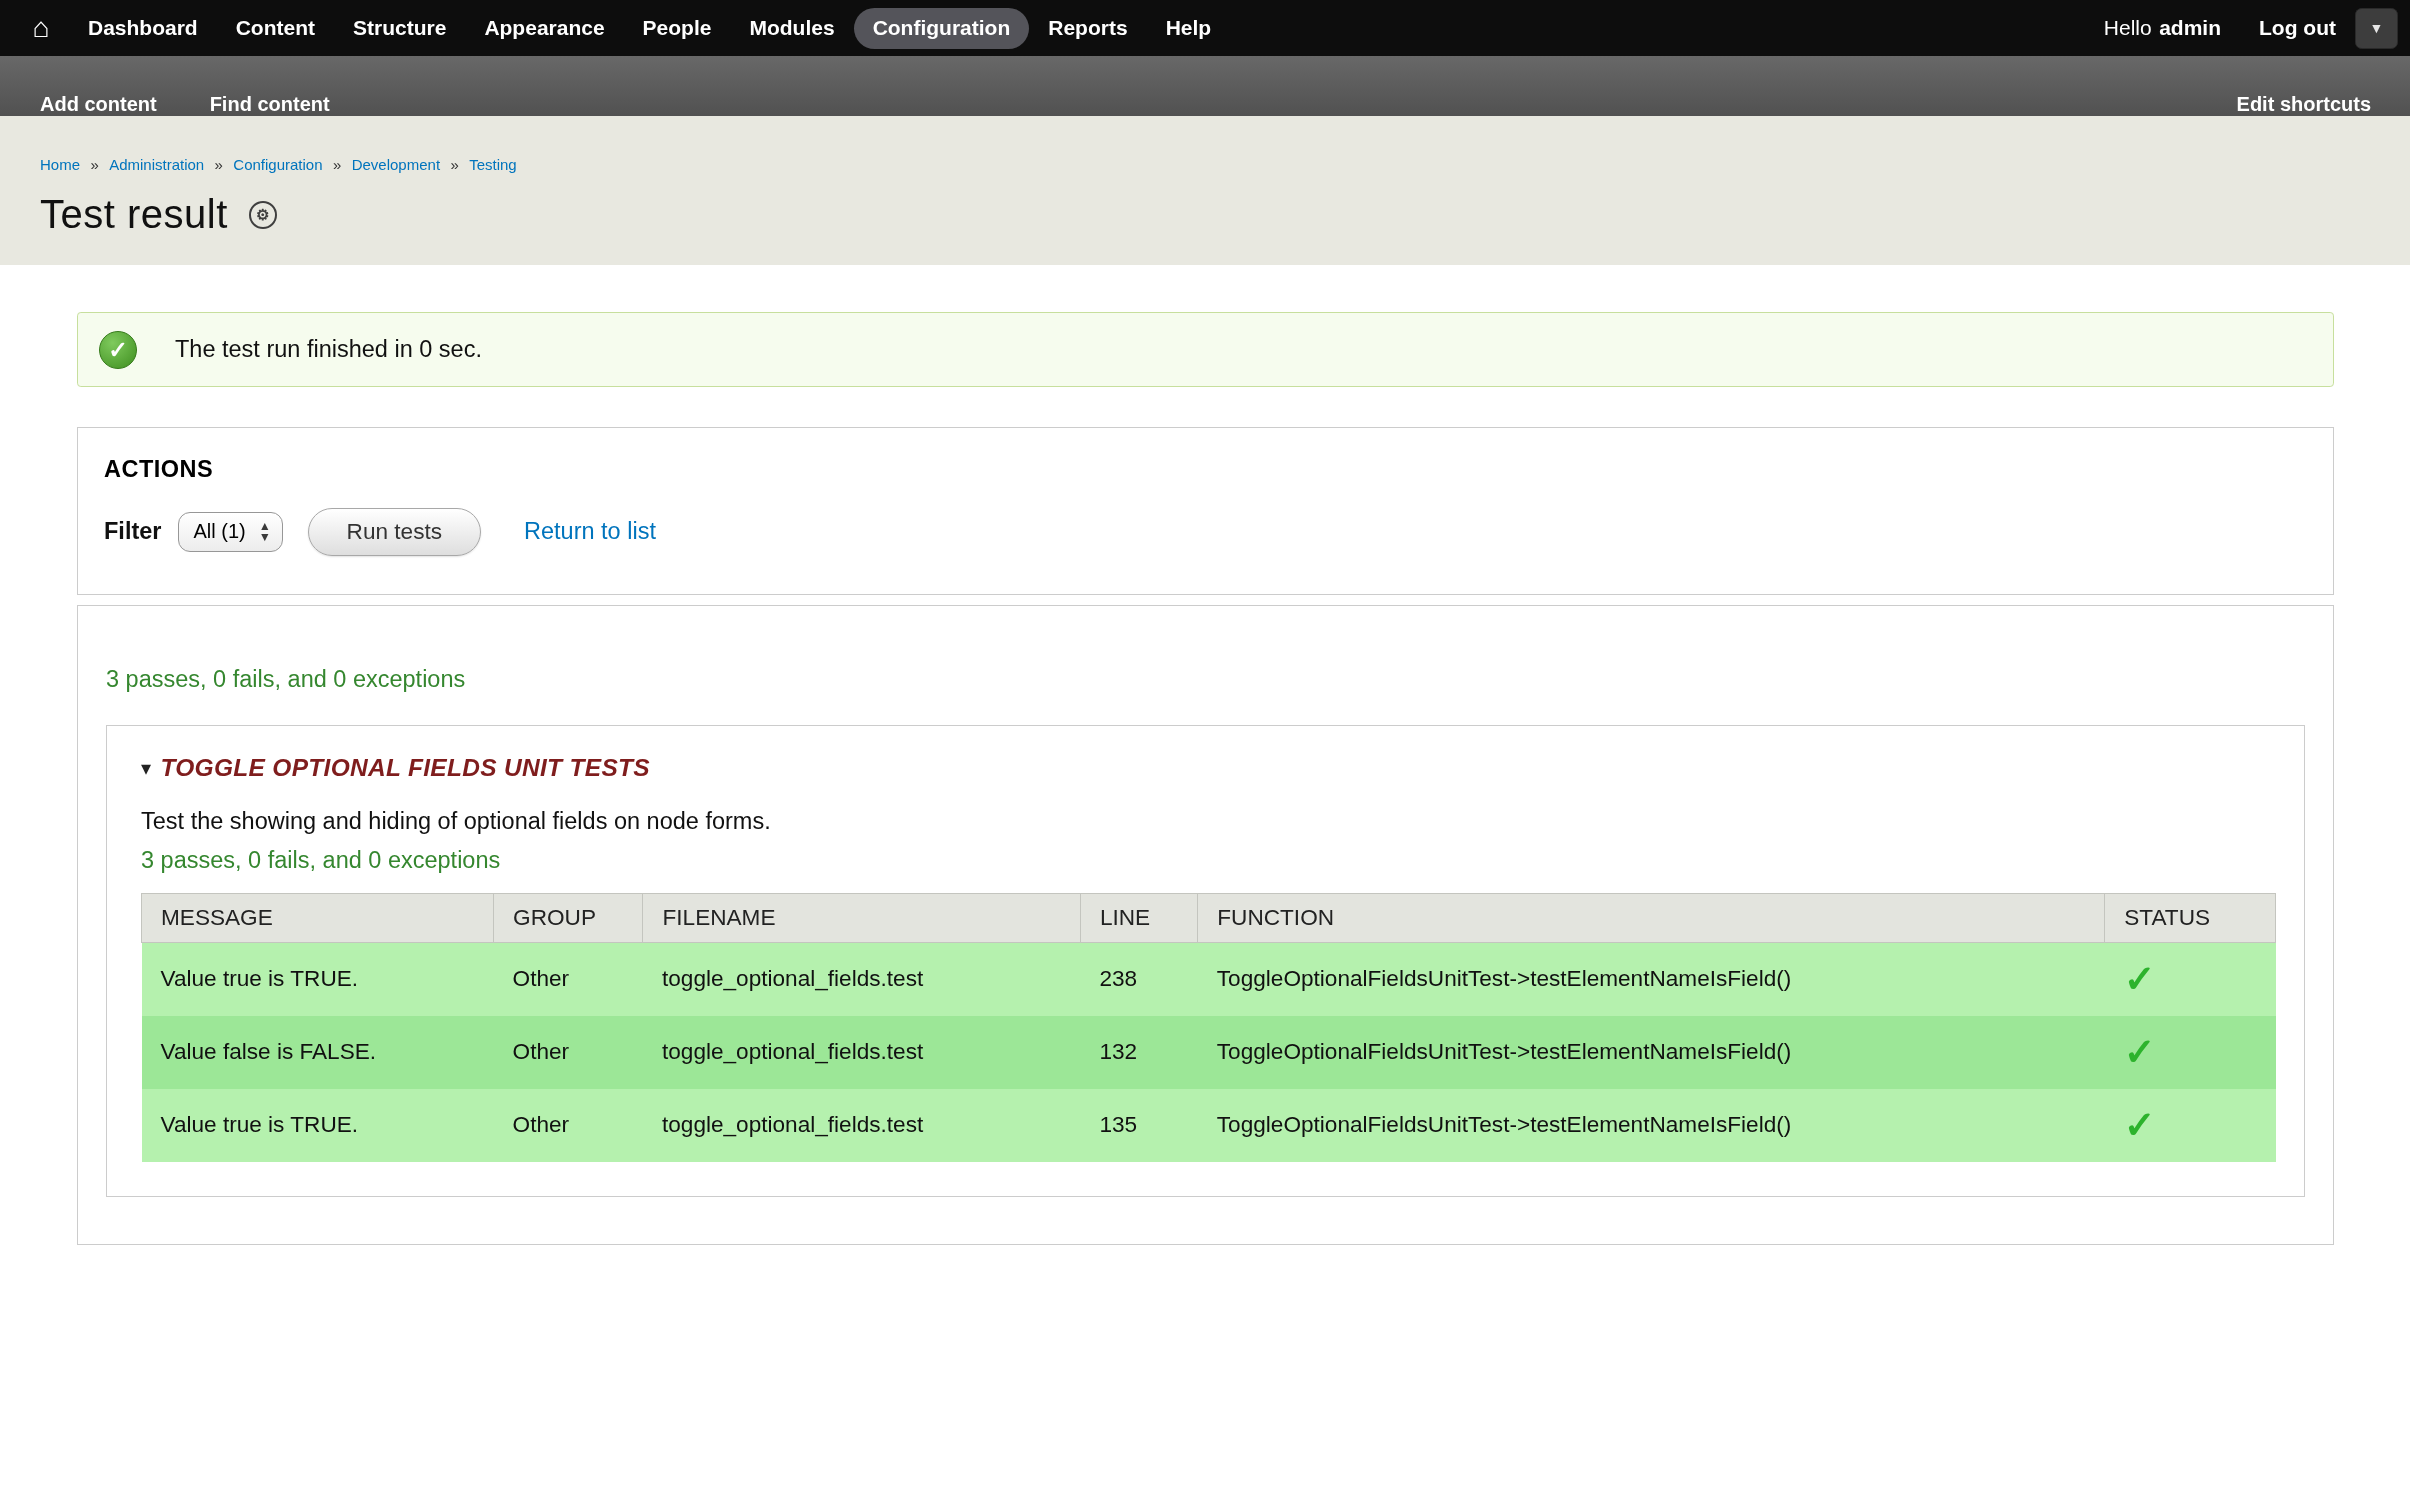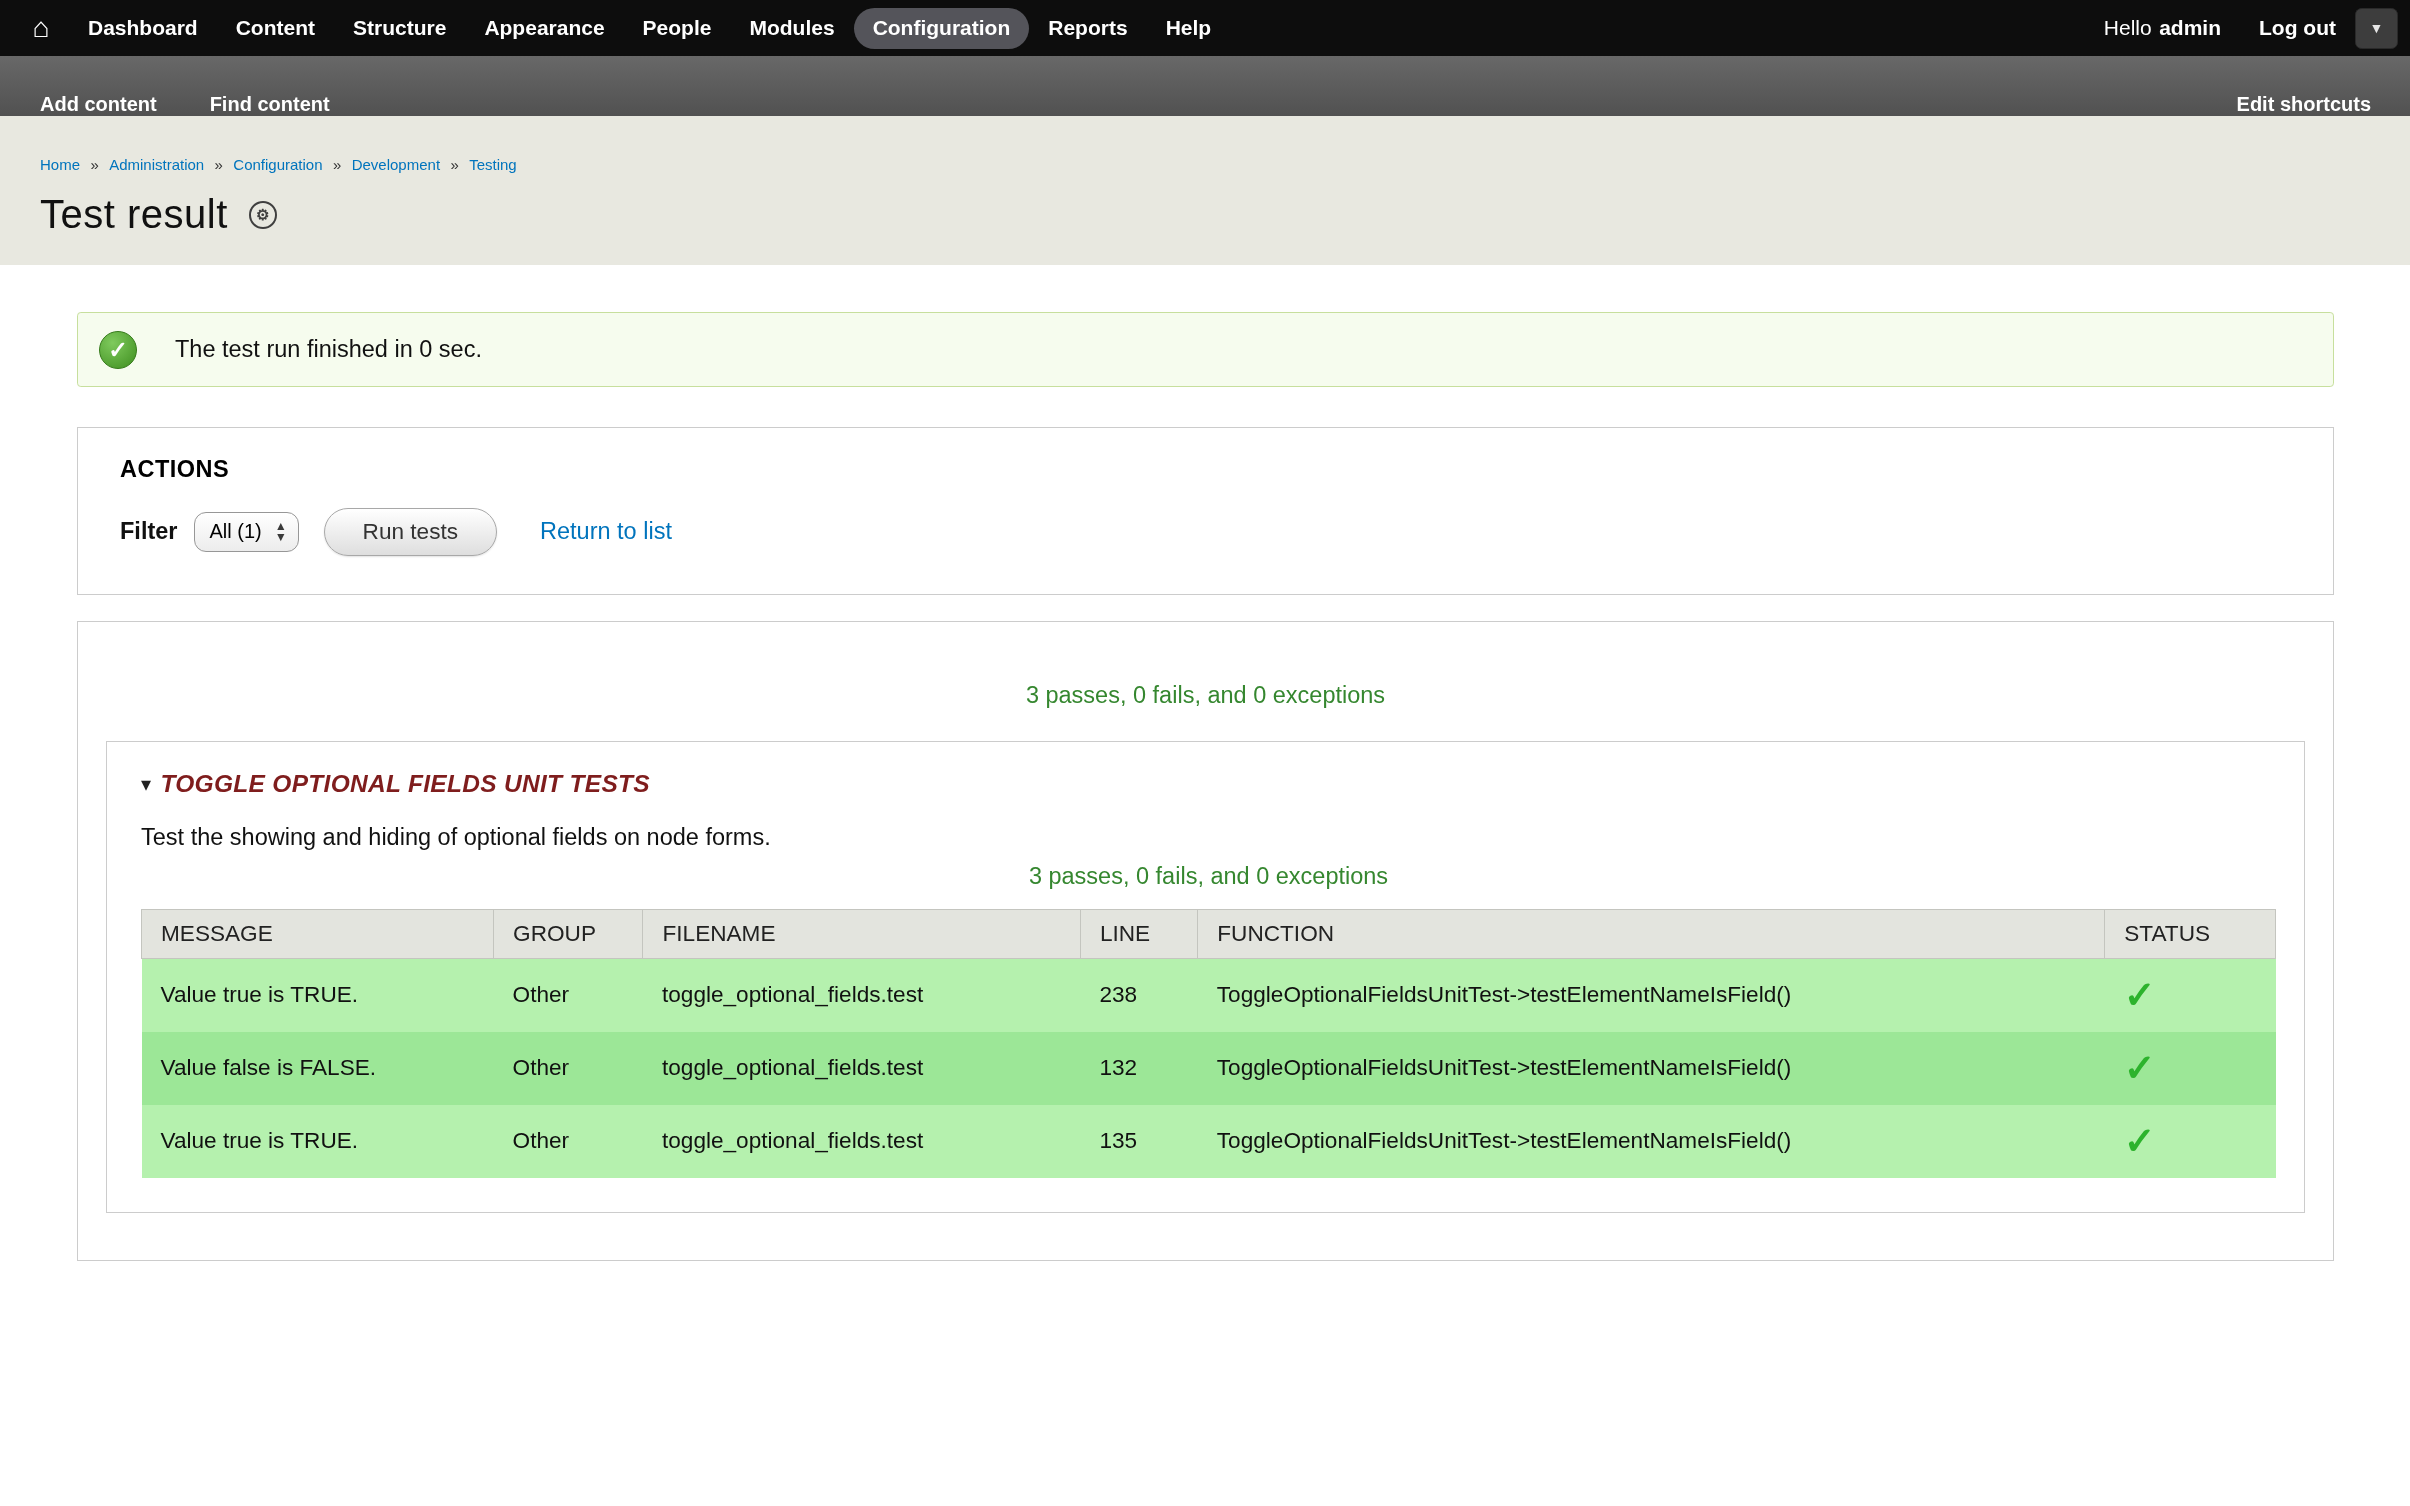--- a/index.html
+++ b/index.html
@@ -55,7 +55,7 @@
   .fieldset { border:0.9px solid #ccc; background:#fff; }
   .fieldset-legend { font-size:23.5px; font-weight:bold; color:#000; letter-spacing:0.5px; }
 
-  .actions-fieldset { padding:28px 42px 38px; margin-bottom:26px; }
+  .actions-fieldset { padding:28px 26px 38px; margin-bottom:10px; }
   .filter-row { display:flex; align-items:center; margin-top:24.5px; }
   .filter-label { font-size:23.5px; font-weight:bold; color:#111; margin-right:17px; }
   .select { display:inline-flex; align-items:center; border:1.9px solid #979797; border-radius:12px;

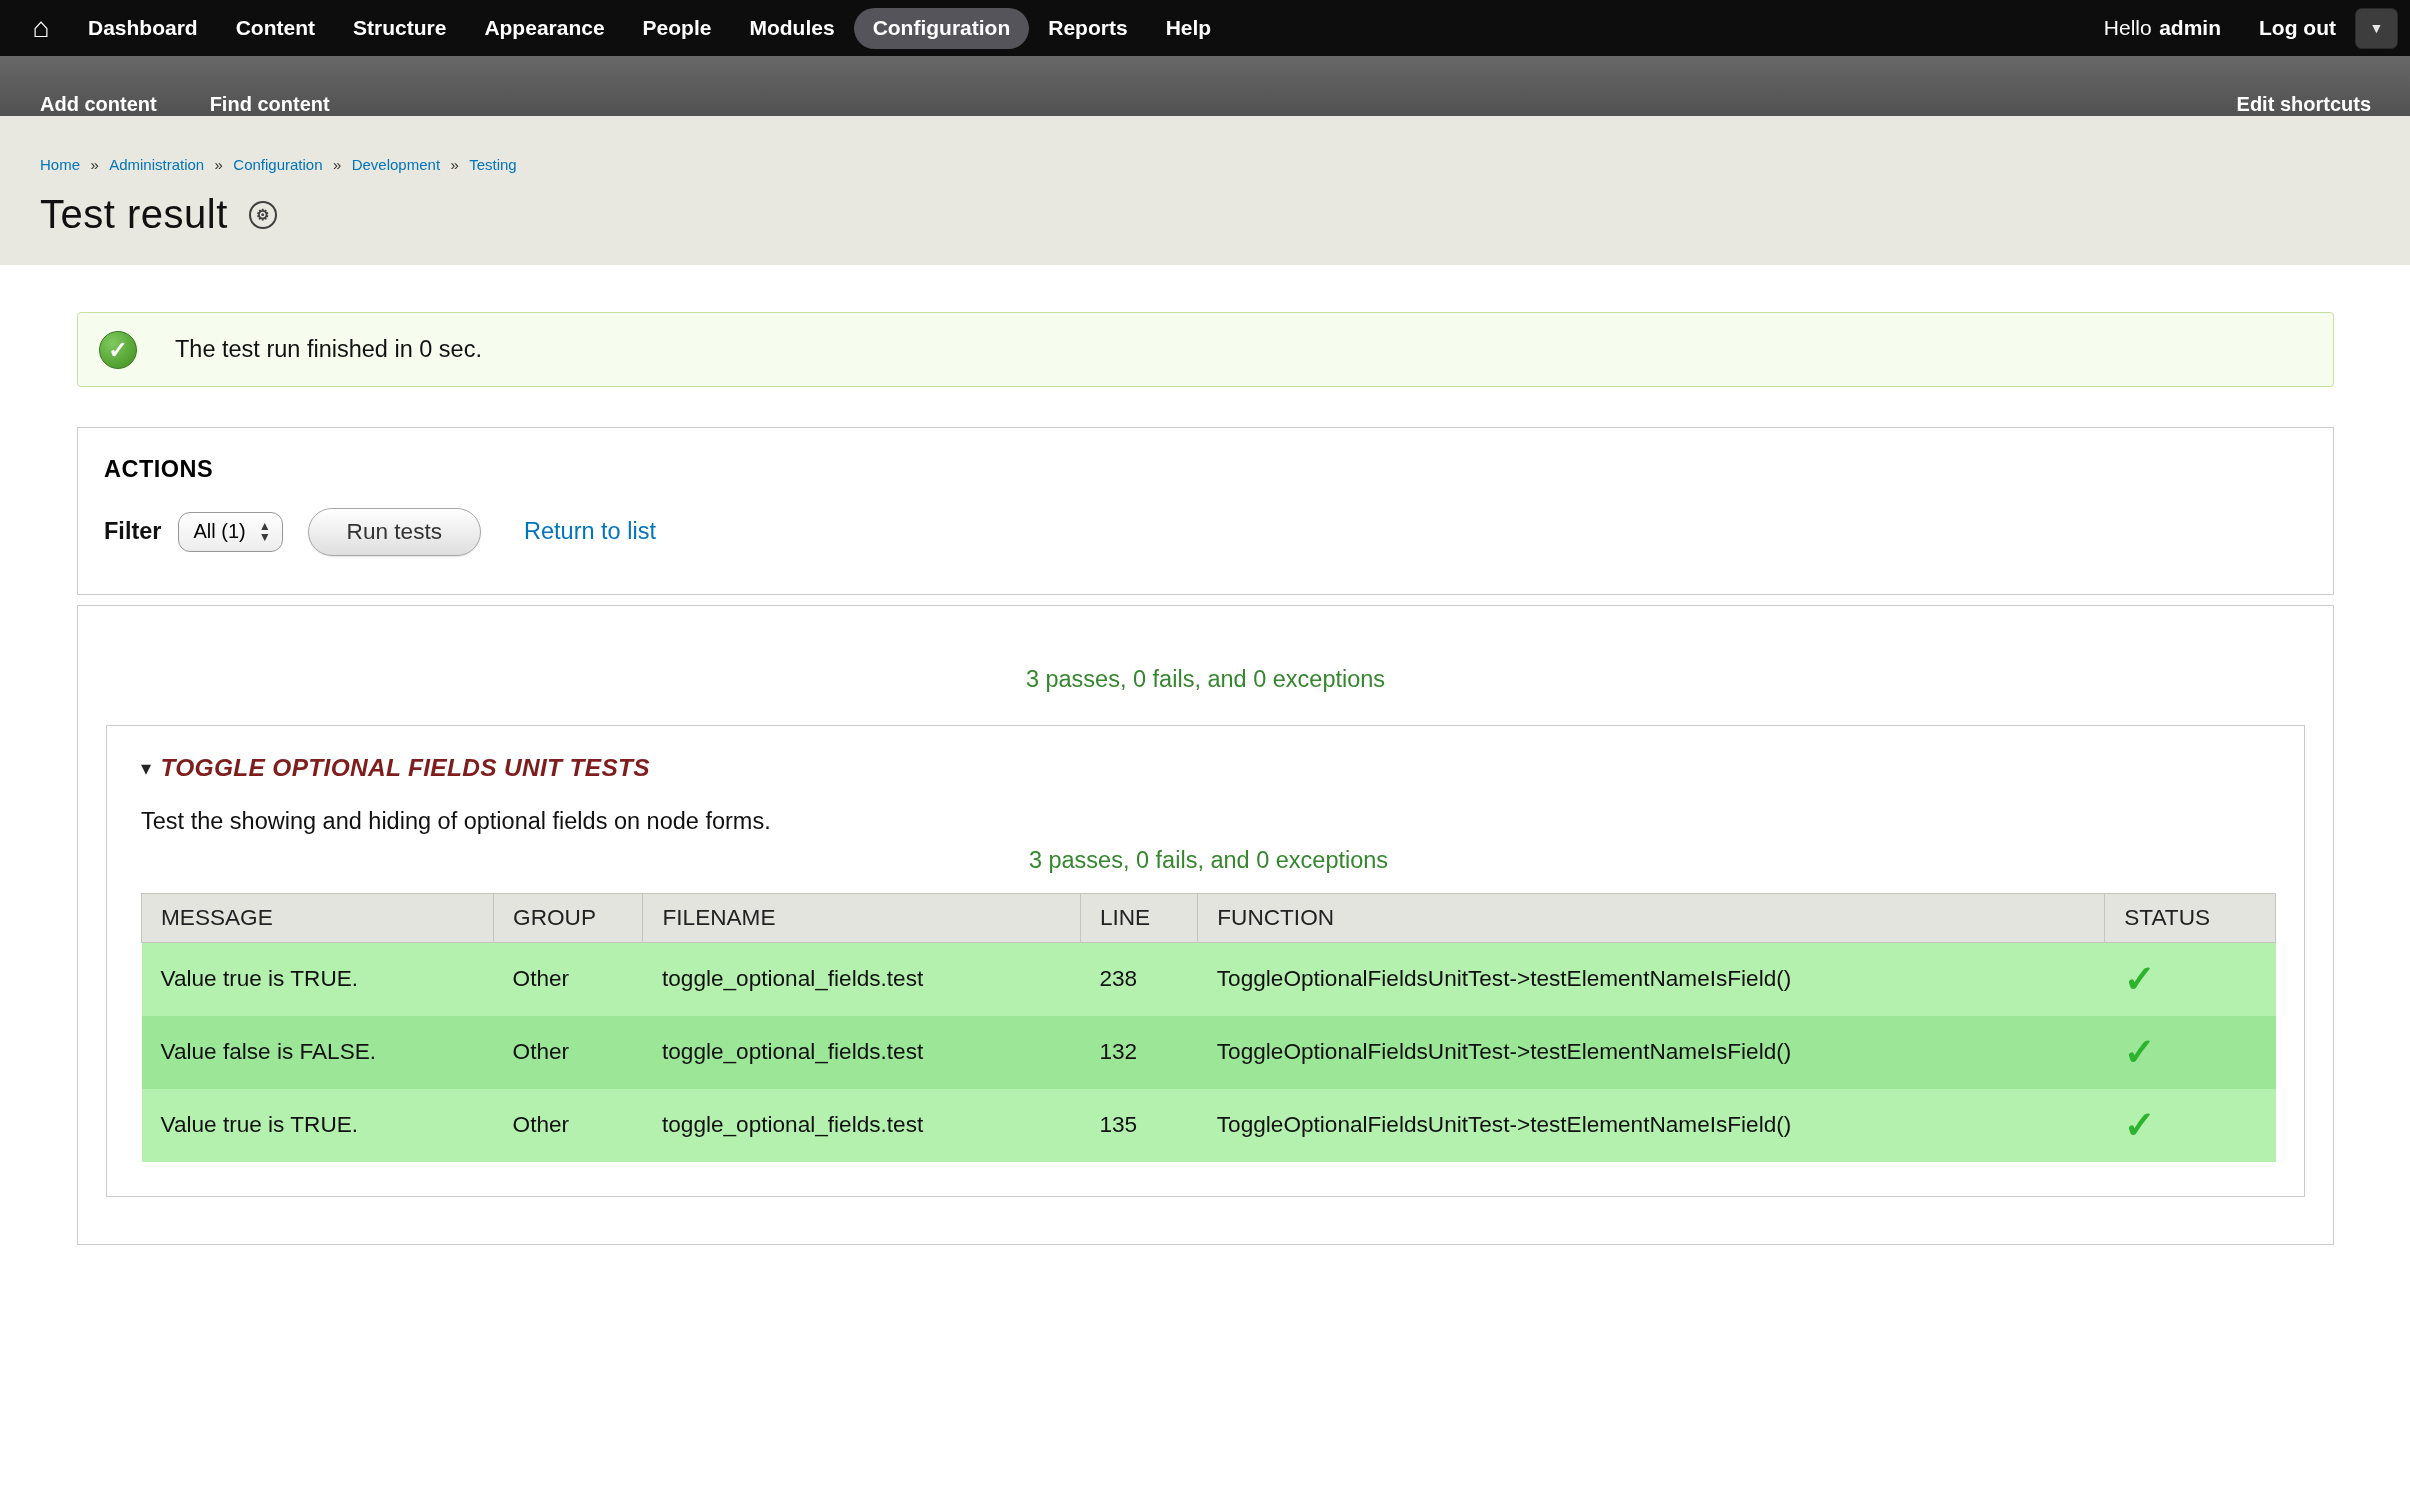--- a/index.html
+++ b/index.html
@@ -69,7 +69,7 @@
 
   .results-fieldset { padding:28px 28px 47px; }
   .results-summary { font-size:23.5px; margin-top:32px; }
-  .green-text { color:#35872f;text-align:center; }
+  .green-text { color:#35872f; }
 
   .group-fieldset { border:0.9px solid #ccc; margin-top:32px; padding:28px 28px 34px 34px; }
   .group-title { display:inline-flex; align-items:center; }

